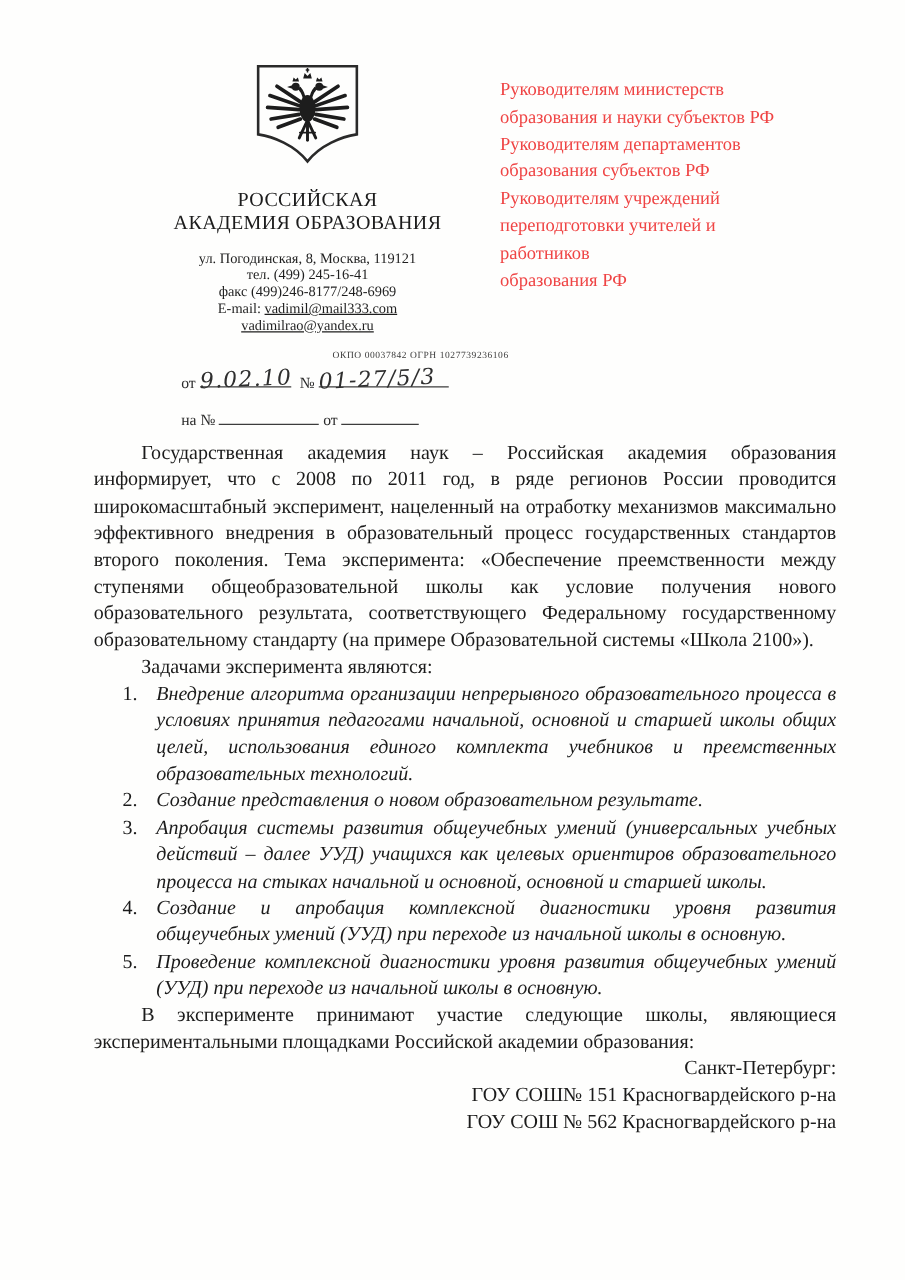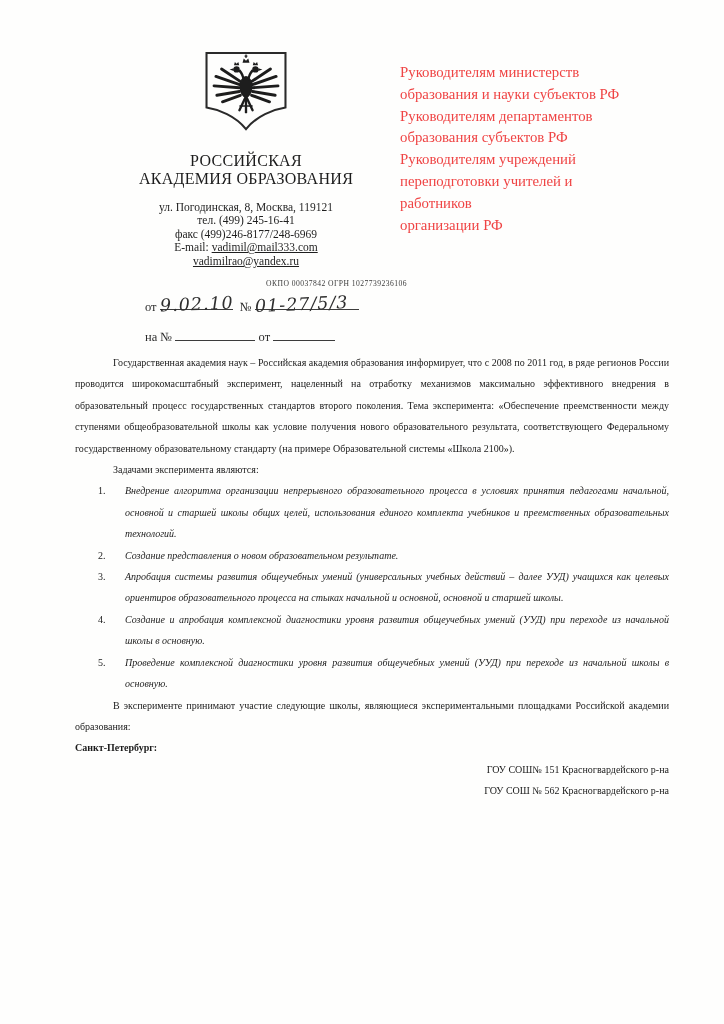--- a/index.html
+++ b/index.html
@@ -128,7 +128,7 @@
     <div>Руководителям учреждений</div>
     <div>переподготовки учителей и</div>
     <div>работников</div>
-    <div>организации РФ</div>
+    <div>образования РФ</div>
   </div>
 
   <div class="main">

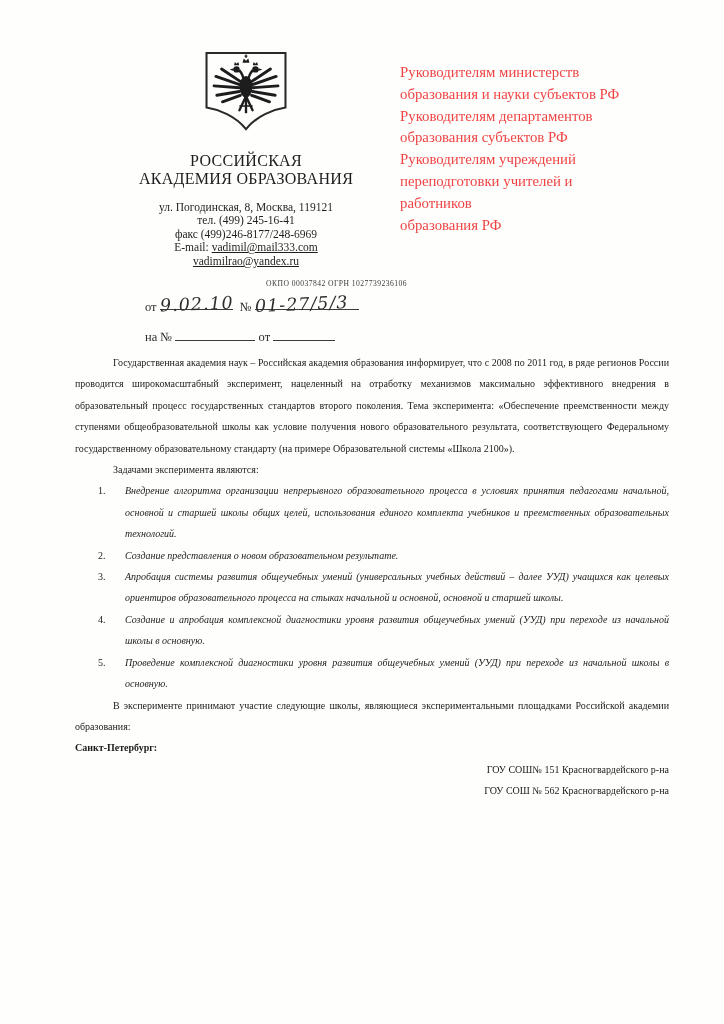--- a/index.html
+++ b/index.html
@@ -40,7 +40,7 @@
   .recipients { position:absolute; left:400px; top:62px; width:296px; font-size:14.8px; line-height:21.8px; color:#ef4444; }
 
   
-  .main { position:absolute; left:75px; top:352px; width:594px; font-size:10px; line-height:21.4px; text-align:justify; color:#1b1b1b; }
+  .main { position:absolute; left:75px; top:352px; width:594px; font-size:16px; line-height:21.4px; text-align:justify; color:#1b1b1b; }
   .indent { text-indent:38px; }
   .main p { margin:0; }
   .task-item { display:flex; padding-left:23px; }

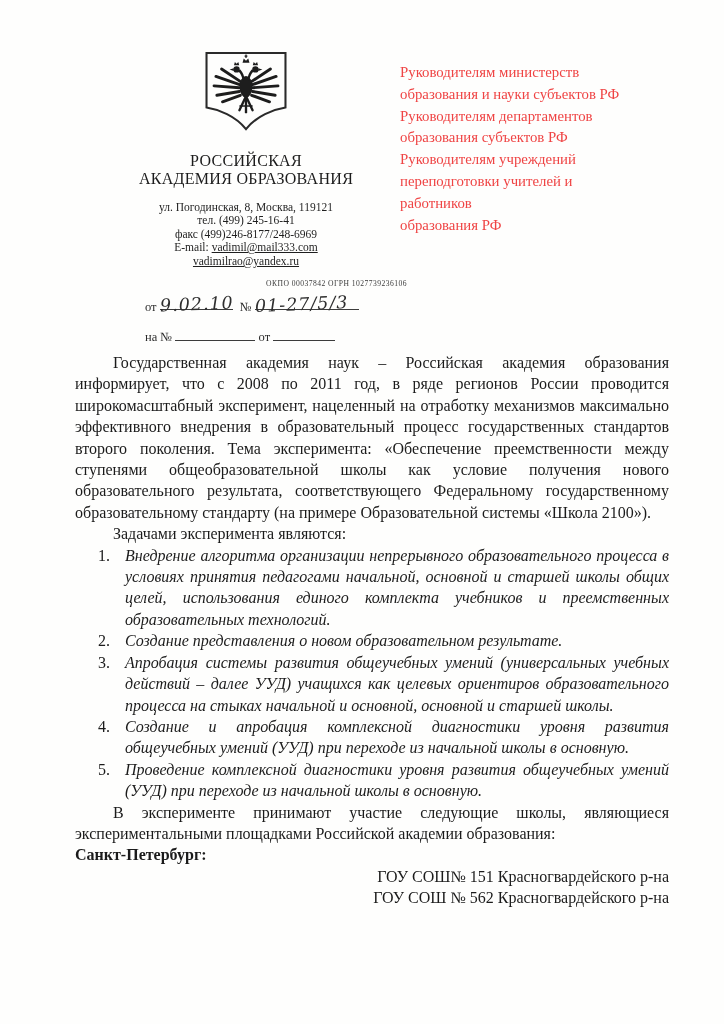--- a/index.html
+++ b/index.html
@@ -47,7 +47,7 @@
   .task-num { flex:0 0 27px; text-align:left; }
   .task-text { flex:1; text-align:justify;font-style:italic; }
   .p-participants { margin-top:21px; }
-  .city { font-weight:bold; text-align:left; }
+  .city { font-weight:normal; text-align:right; }
   .school { text-align:right; }
 </style>
 </head>

